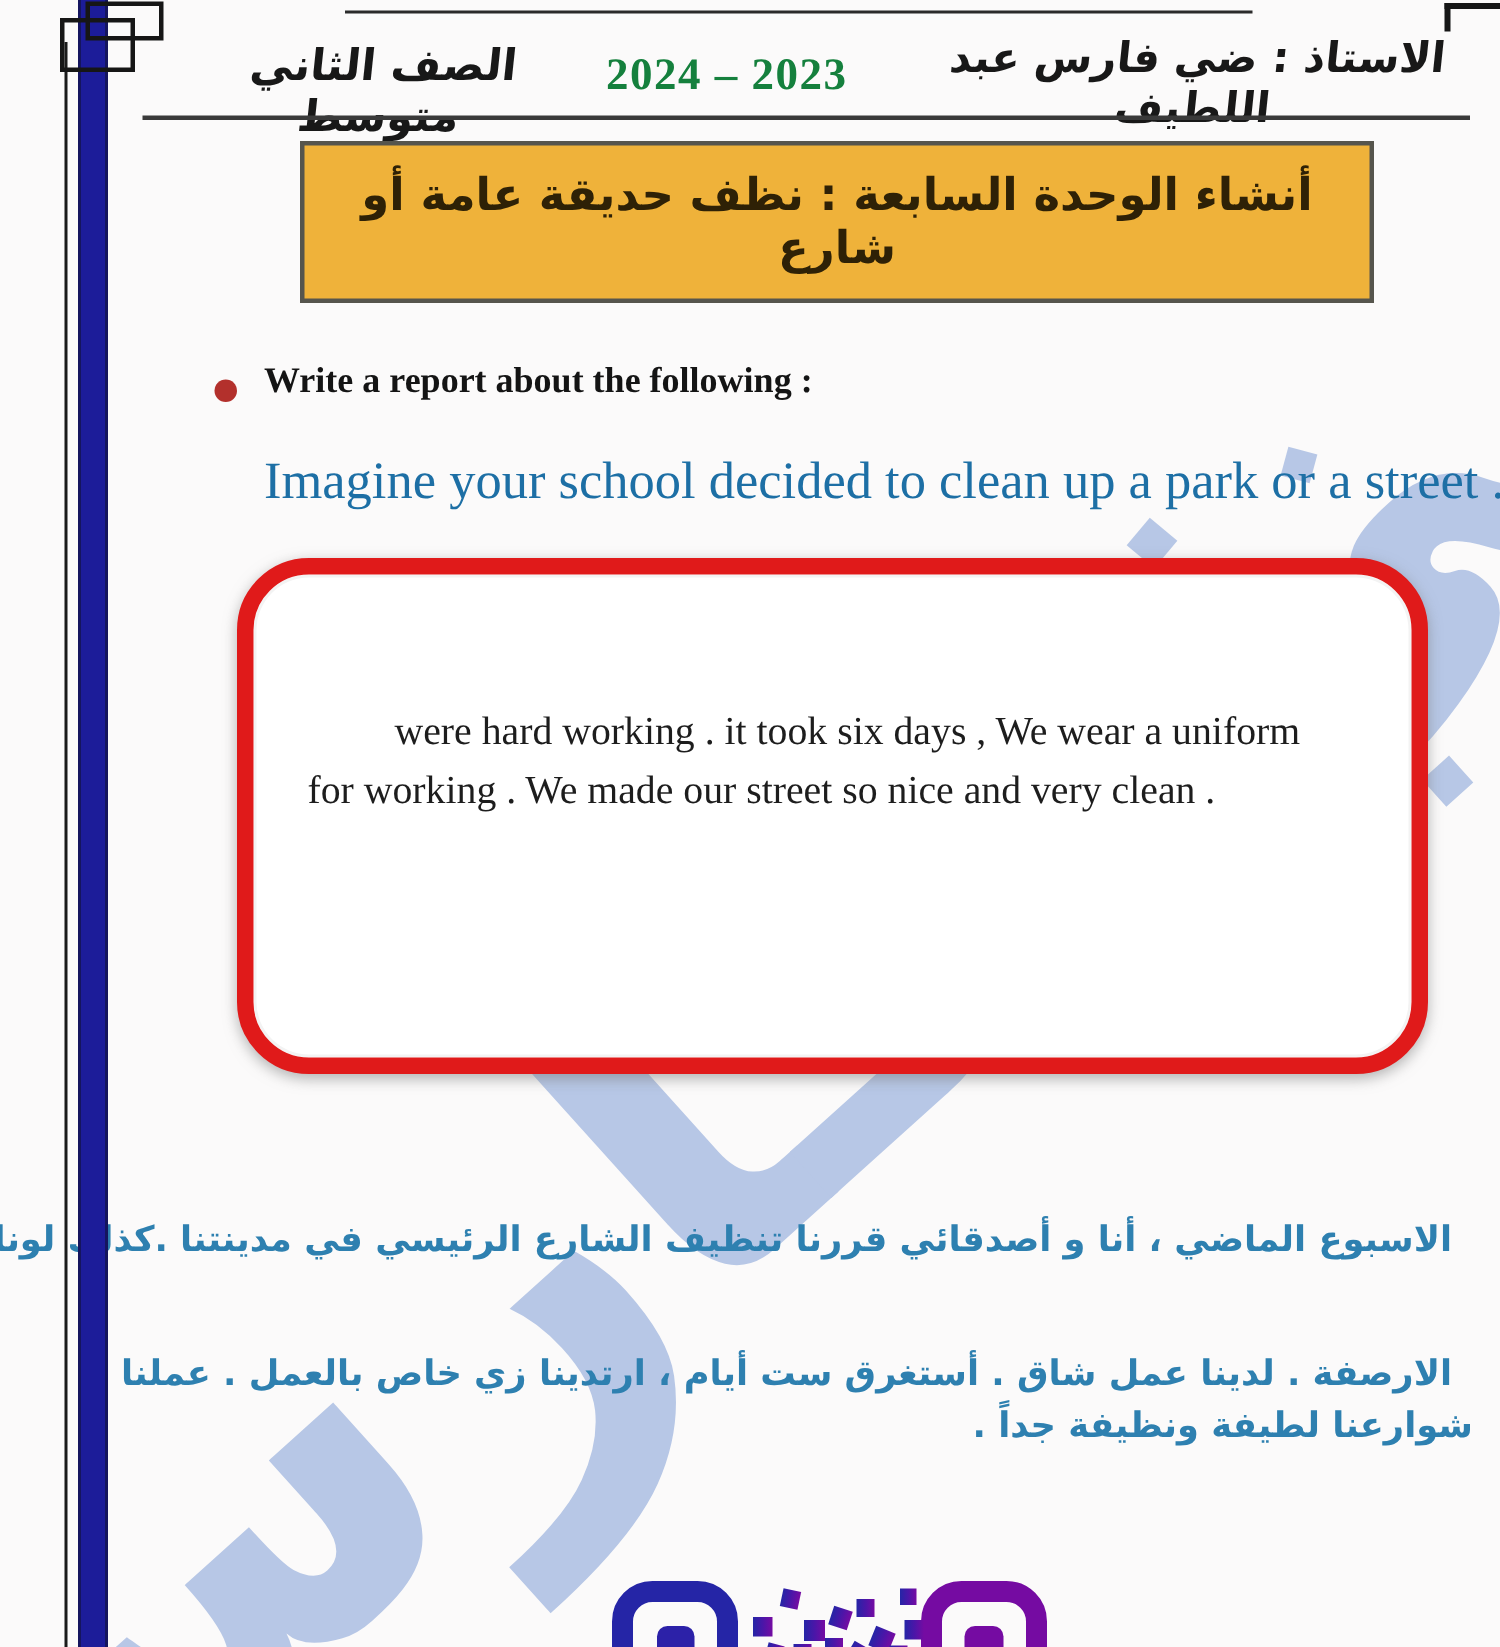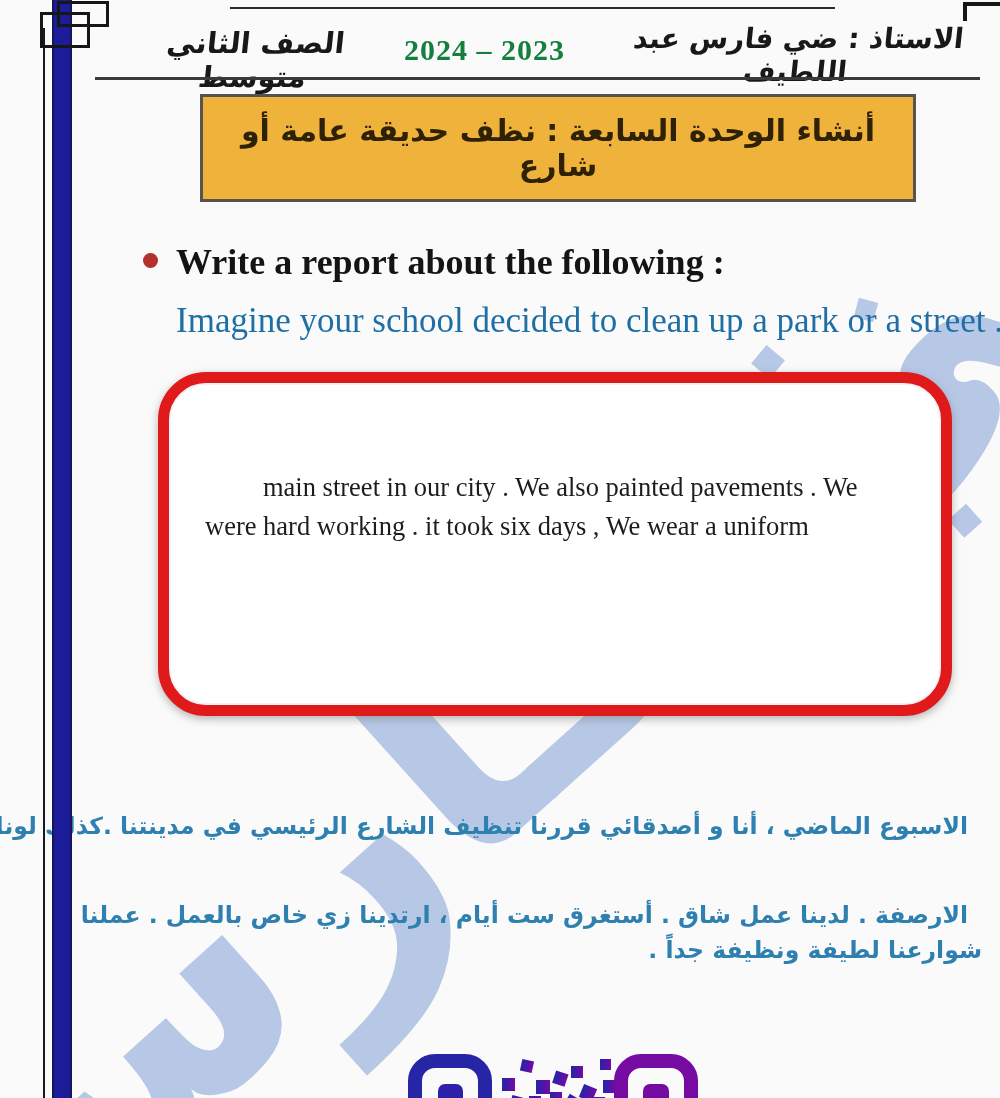--- a/index.html
+++ b/index.html
@@ -43,7 +43,7 @@
   .bullet-dot{position:absolute;left:143px;top:253px;width:15px;height:15px;border-radius:50%;
     background:#b3302c;z-index:2;}
   .write-line{position:absolute;left:176px;top:241px;z-index:2;white-space:nowrap;
-    font-family:"Liberation Serif",serif;font-weight:700;font-size:36px;color:#141414;}
+    font-family:"Liberation Serif",serif;font-weight:700;font-size:24px;color:#141414;}
   .imagine-line{position:absolute;left:176px;top:301px;z-index:2;white-space:nowrap;
     font-family:"Liberation Serif",serif;font-weight:400;font-size:35px;color:#1d6fa5;}
 

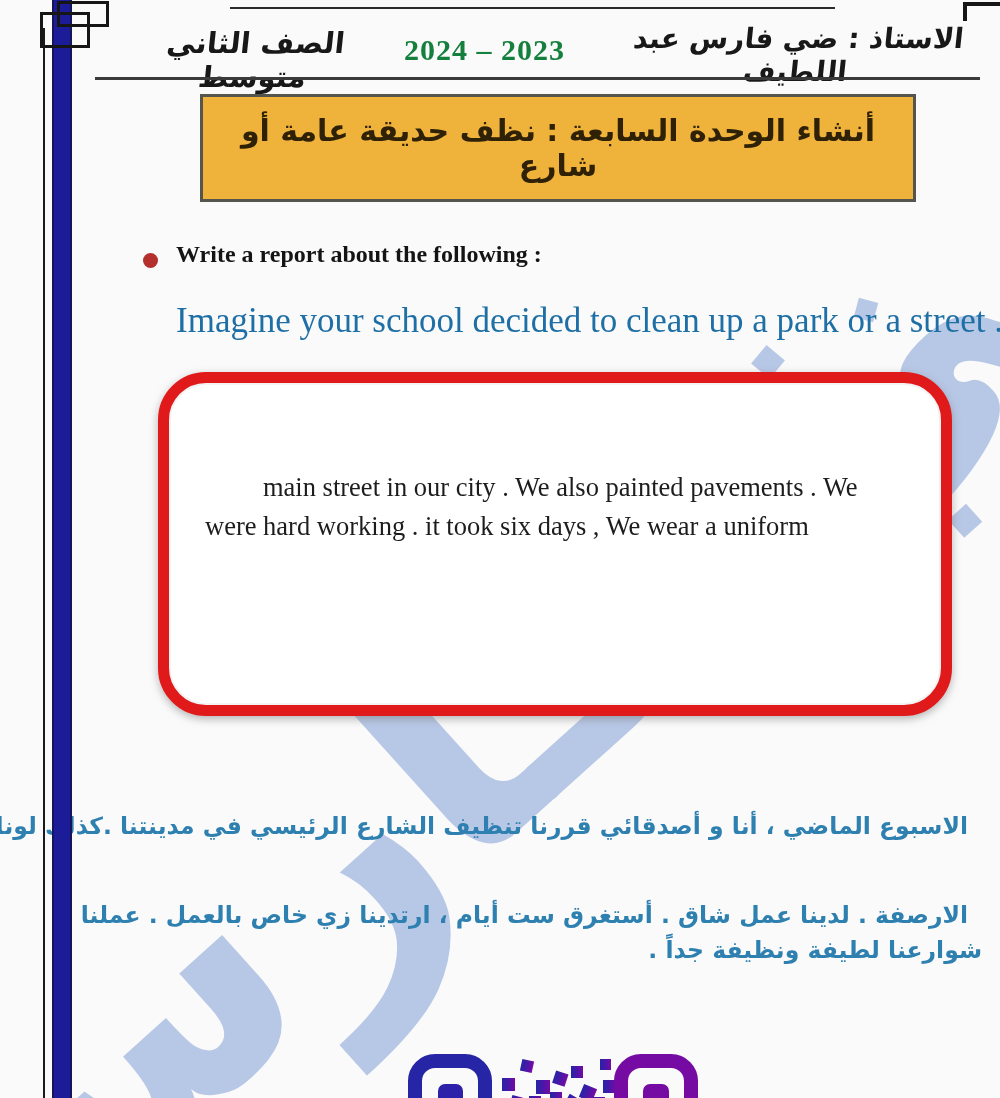--- a/index.html
+++ b/index.html
@@ -111,7 +111,6 @@
 
 <div class="report-box" data-name="report-answer-box"></div>
 <div class="report-text" data-name="report-text">
-  <div class="report-line" data-name="report-line">main street in our city . We also painted pavements . We</div>
   <div class="report-line" data-name="report-line">were hard working . it took six days , We wear a uniform</div>
 </div>
 

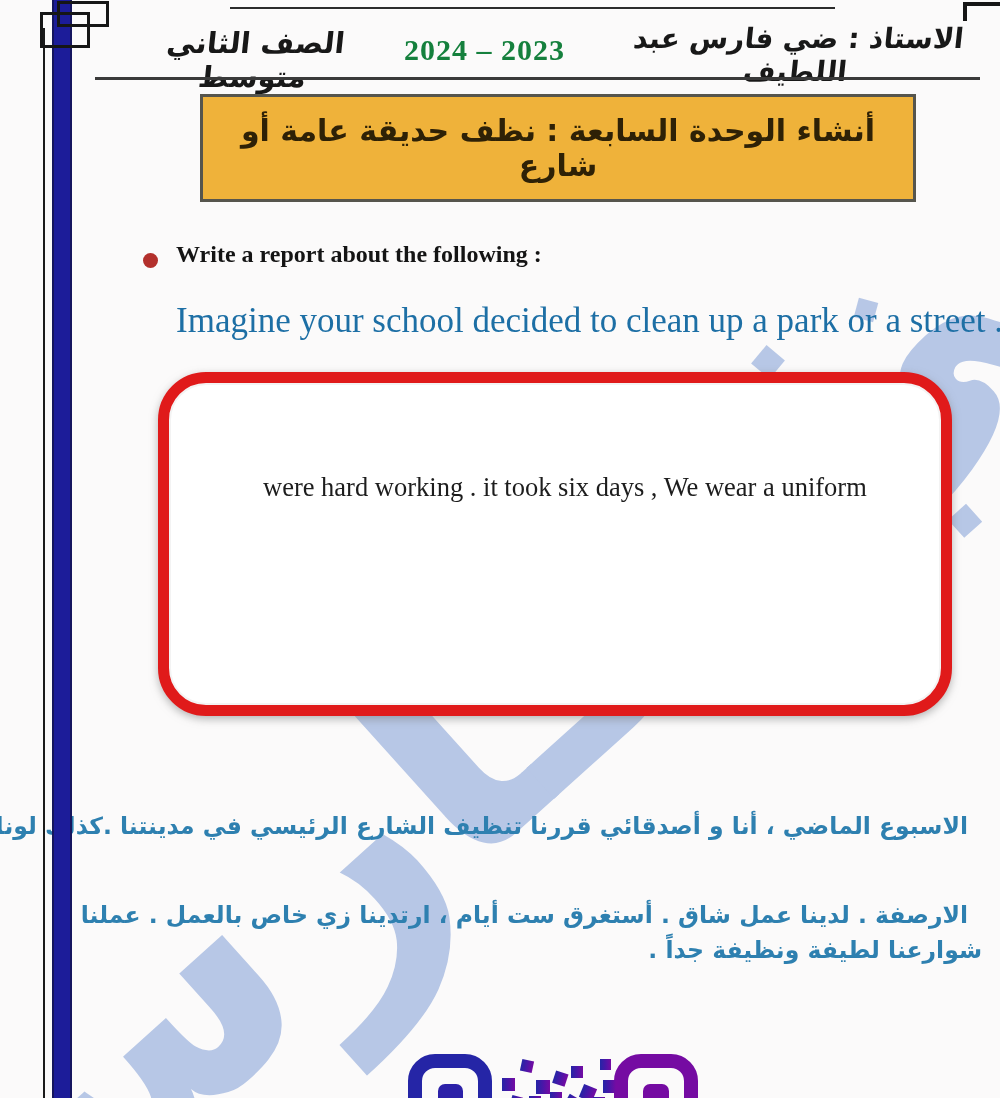--- a/index.html
+++ b/index.html
@@ -112,6 +112,7 @@
 <div class="report-box" data-name="report-answer-box"></div>
 <div class="report-text" data-name="report-text">
   <div class="report-line" data-name="report-line">were hard working . it took six days , We wear a uniform</div>
+  <div class="report-line" data-name="report-line">for working . We made our street so nice and very clean .</div>
 </div>
 
 <div class="ar-line ar-line-1" data-name="arabic-translation-line">الاسبوع الماضي ، أنا و أصدقائي قررنا تنظيف الشارع الرئيسي في مدينتنا .كذلك لونا</div>

